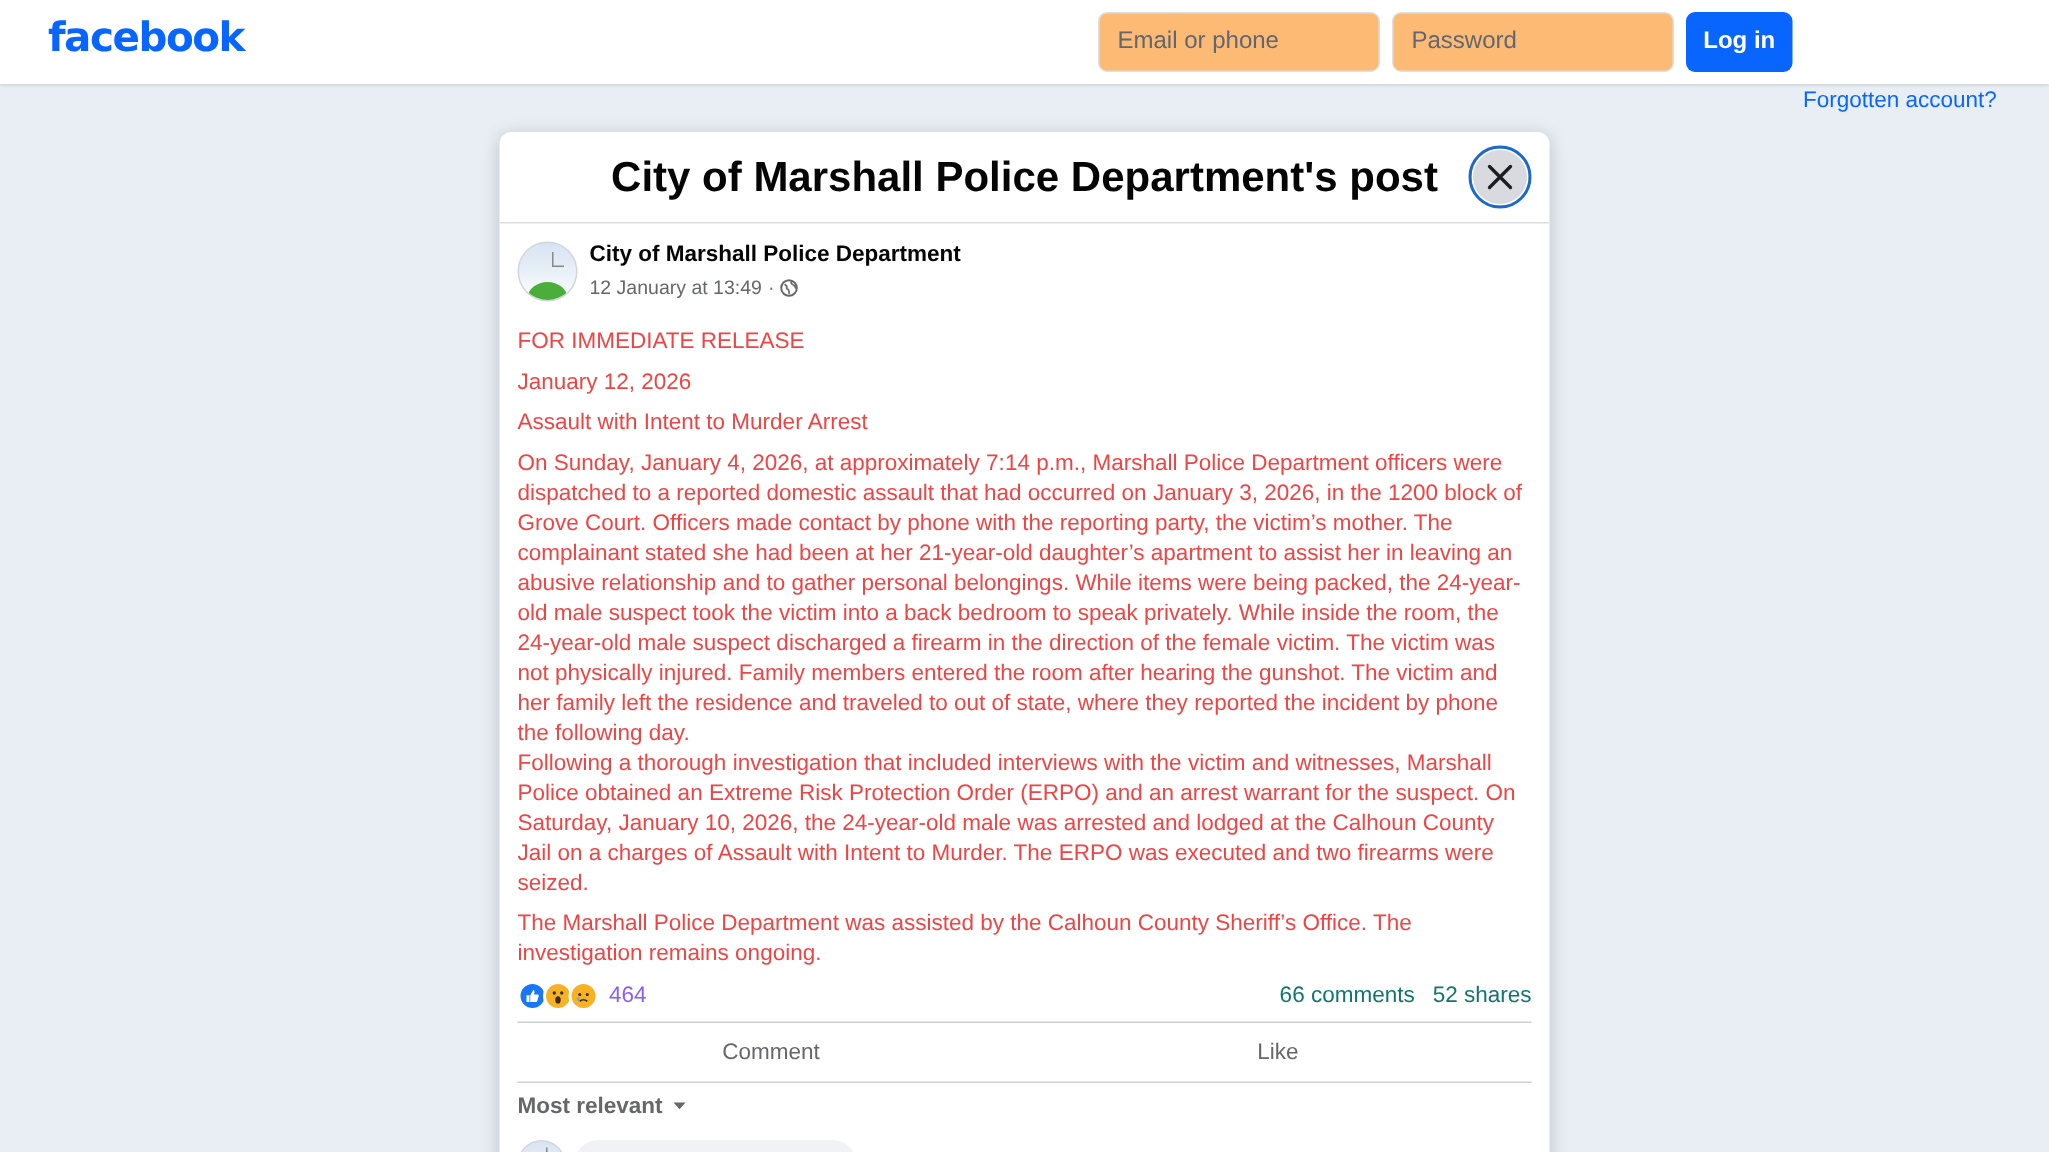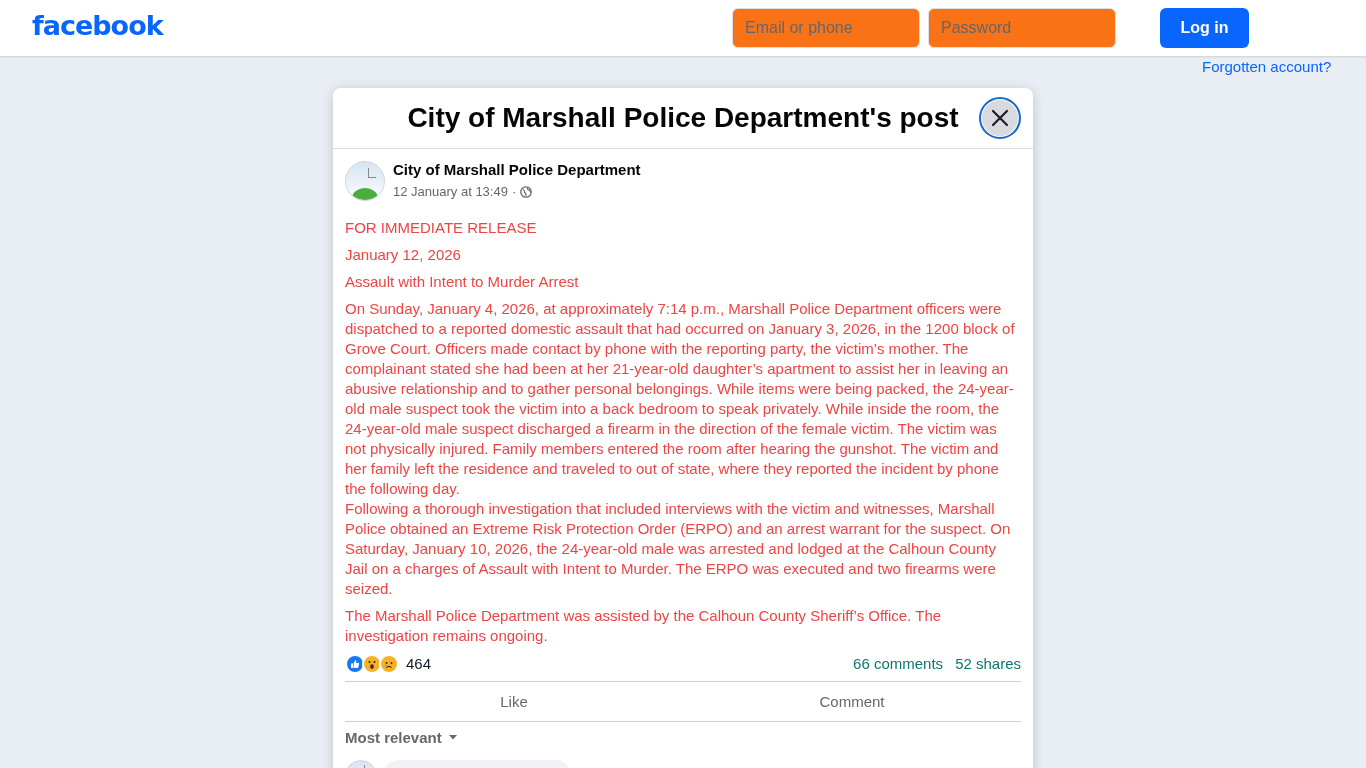--- a/index.html
+++ b/index.html
@@ -26,7 +26,7 @@
   .login-input {
     position: absolute; top: 8px; height: 40px; width: 188px;
     border: 1px solid #dddfe2; border-radius: 6px;
-    background: #f97316;
+    background: #fdba74;
     font-family: "Liberation Sans", sans-serif;
     font-size: 16px; padding: 0 12px; color: #1c1e21;
   }

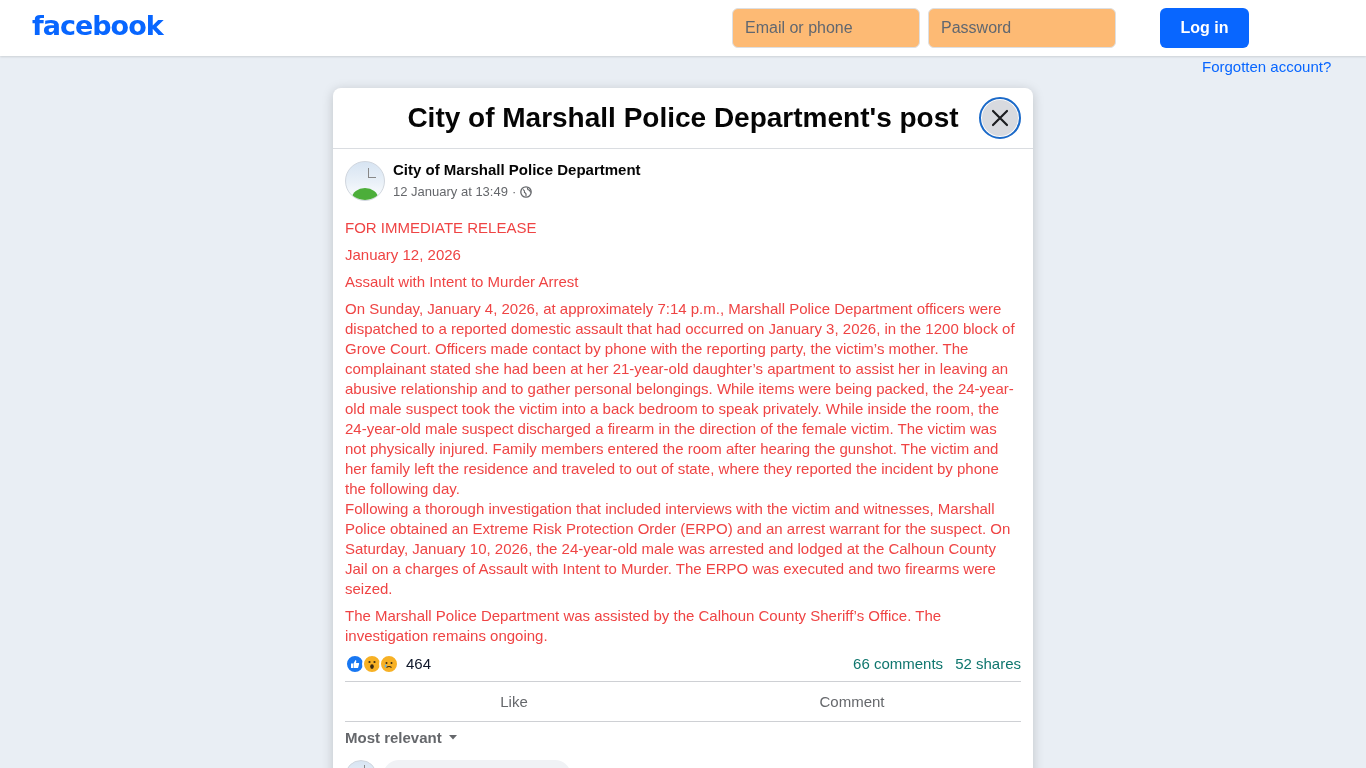--- a/index.html
+++ b/index.html
@@ -34,7 +34,7 @@
   .email-input { left: 732px; }
   .password-input { left: 928px; }
   .login-button {
-    position: absolute; left: 1160px; top: 8px; width: 89px; height: 40px;
+    position: absolute; left: 1124px; top: 8px; width: 71px; height: 40px;
     background: #0866ff; color: #fff; border: none; border-radius: 6px;
     font-family: "Liberation Sans", sans-serif;
     font-weight: bold; font-size: 16px; cursor: pointer;

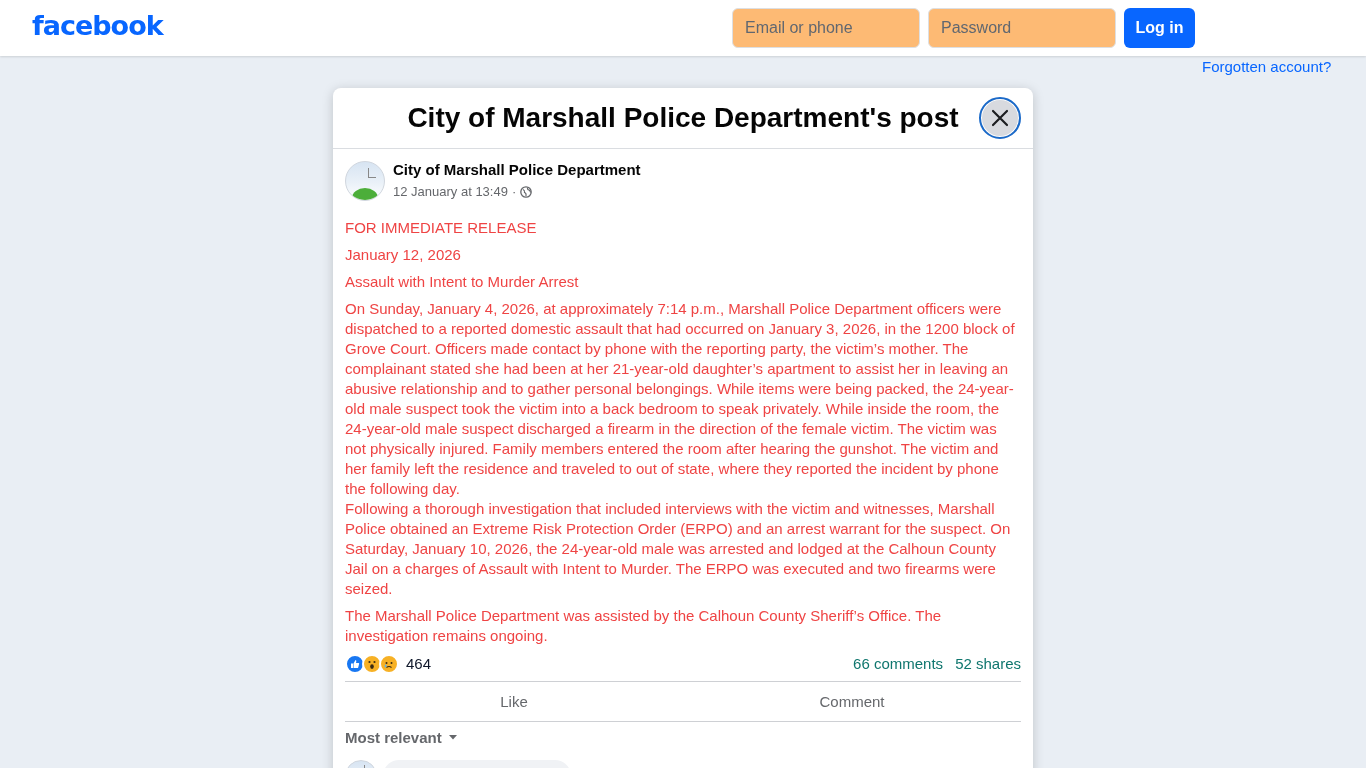--- a/index.html
+++ b/index.html
@@ -106,7 +106,7 @@
   .reaction-like { background: #1877f2; }
   .reaction-wow { background: #f7b125; }
   .reaction-sad { background: #f7b125; }
-  .reaction-count { margin-left: 10px; font-size: 15px; color: #0f172a; }
+  .reaction-count { margin-left: 10px; font-size: 15px; color: #8b5cf6; }
   .stats-right { font-size: 15px; color: #0f766e; display: flex; gap: 12px; }
 
   .actions-row {

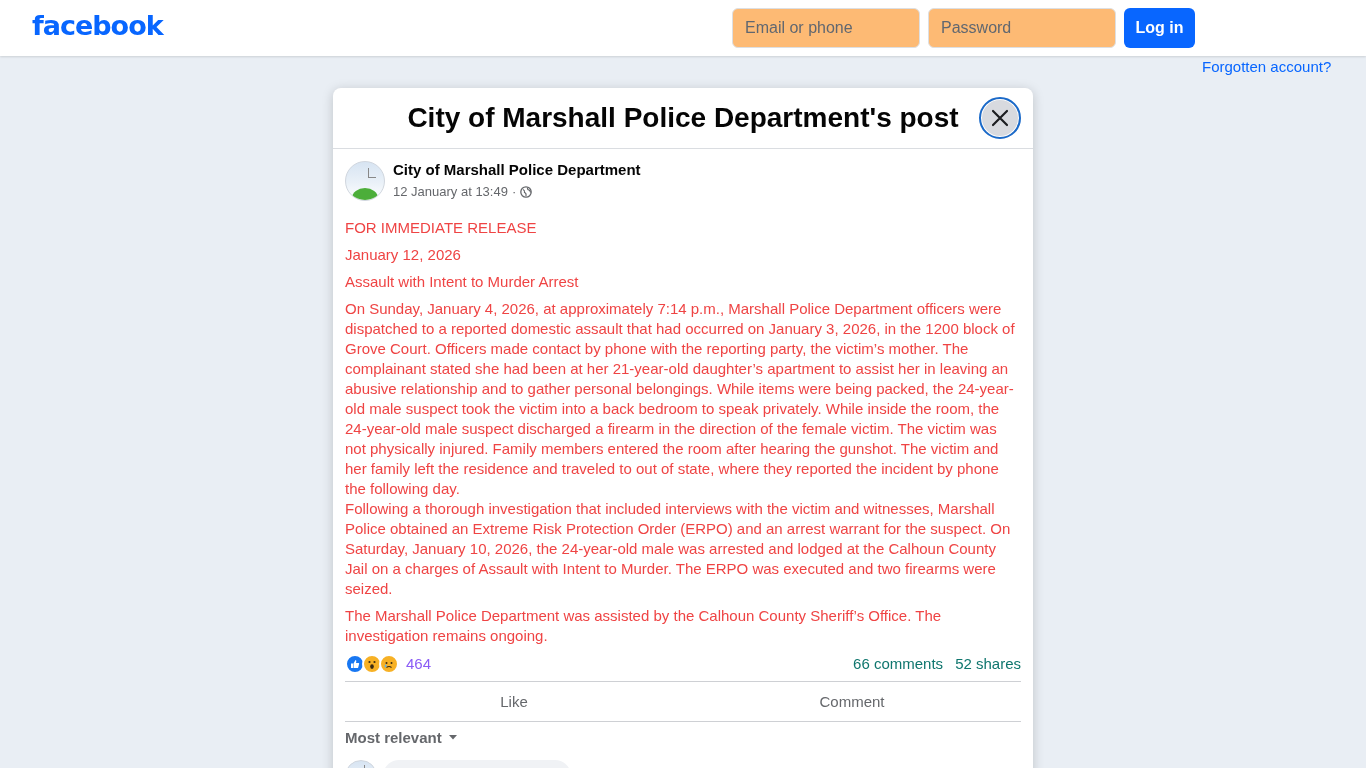--- a/index.html
+++ b/index.html
@@ -216,8 +216,8 @@
     </div>
 
     <div class="actions-row">
+      <button class="action-button">Comment</button>
       <button class="action-button">Like</button>
-      <button class="action-button">Comment</button>
     </div>
 
     <div class="sort-row">

